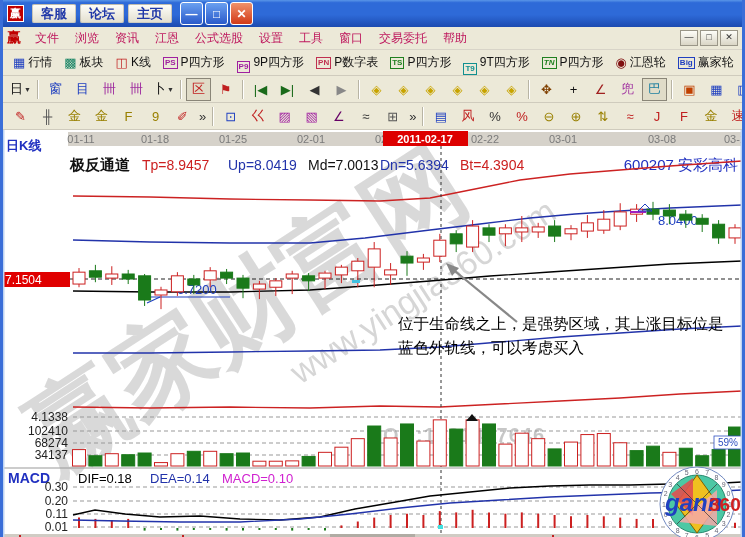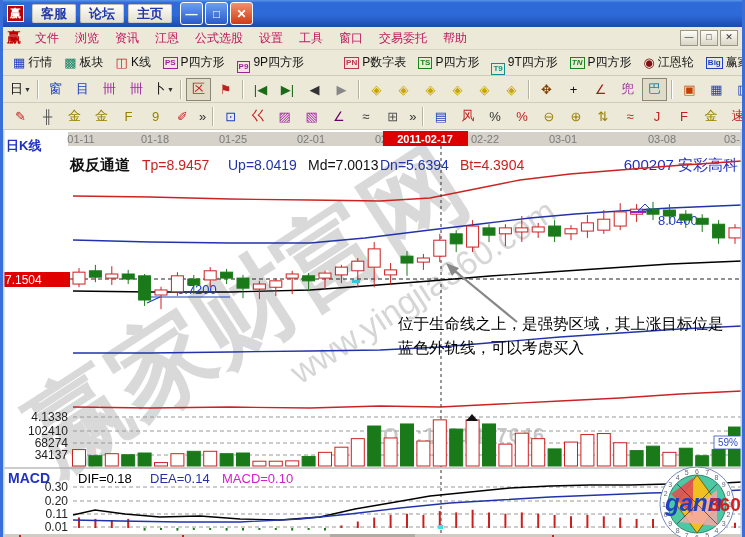--- a/index.html
+++ b/index.html
@@ -95,7 +95,7 @@
           <span>9P四方形</span>
         </span>
         <span class="tool">
-          <span class="badge" style="color: rgb(192, 48, 80); margin-left: 28px;">PN</span>
+          <span class="badge" style="color: rgb(192, 48, 80);">PN</span>
           <span>P数字表</span>
         </span>
         <span class="tool">

